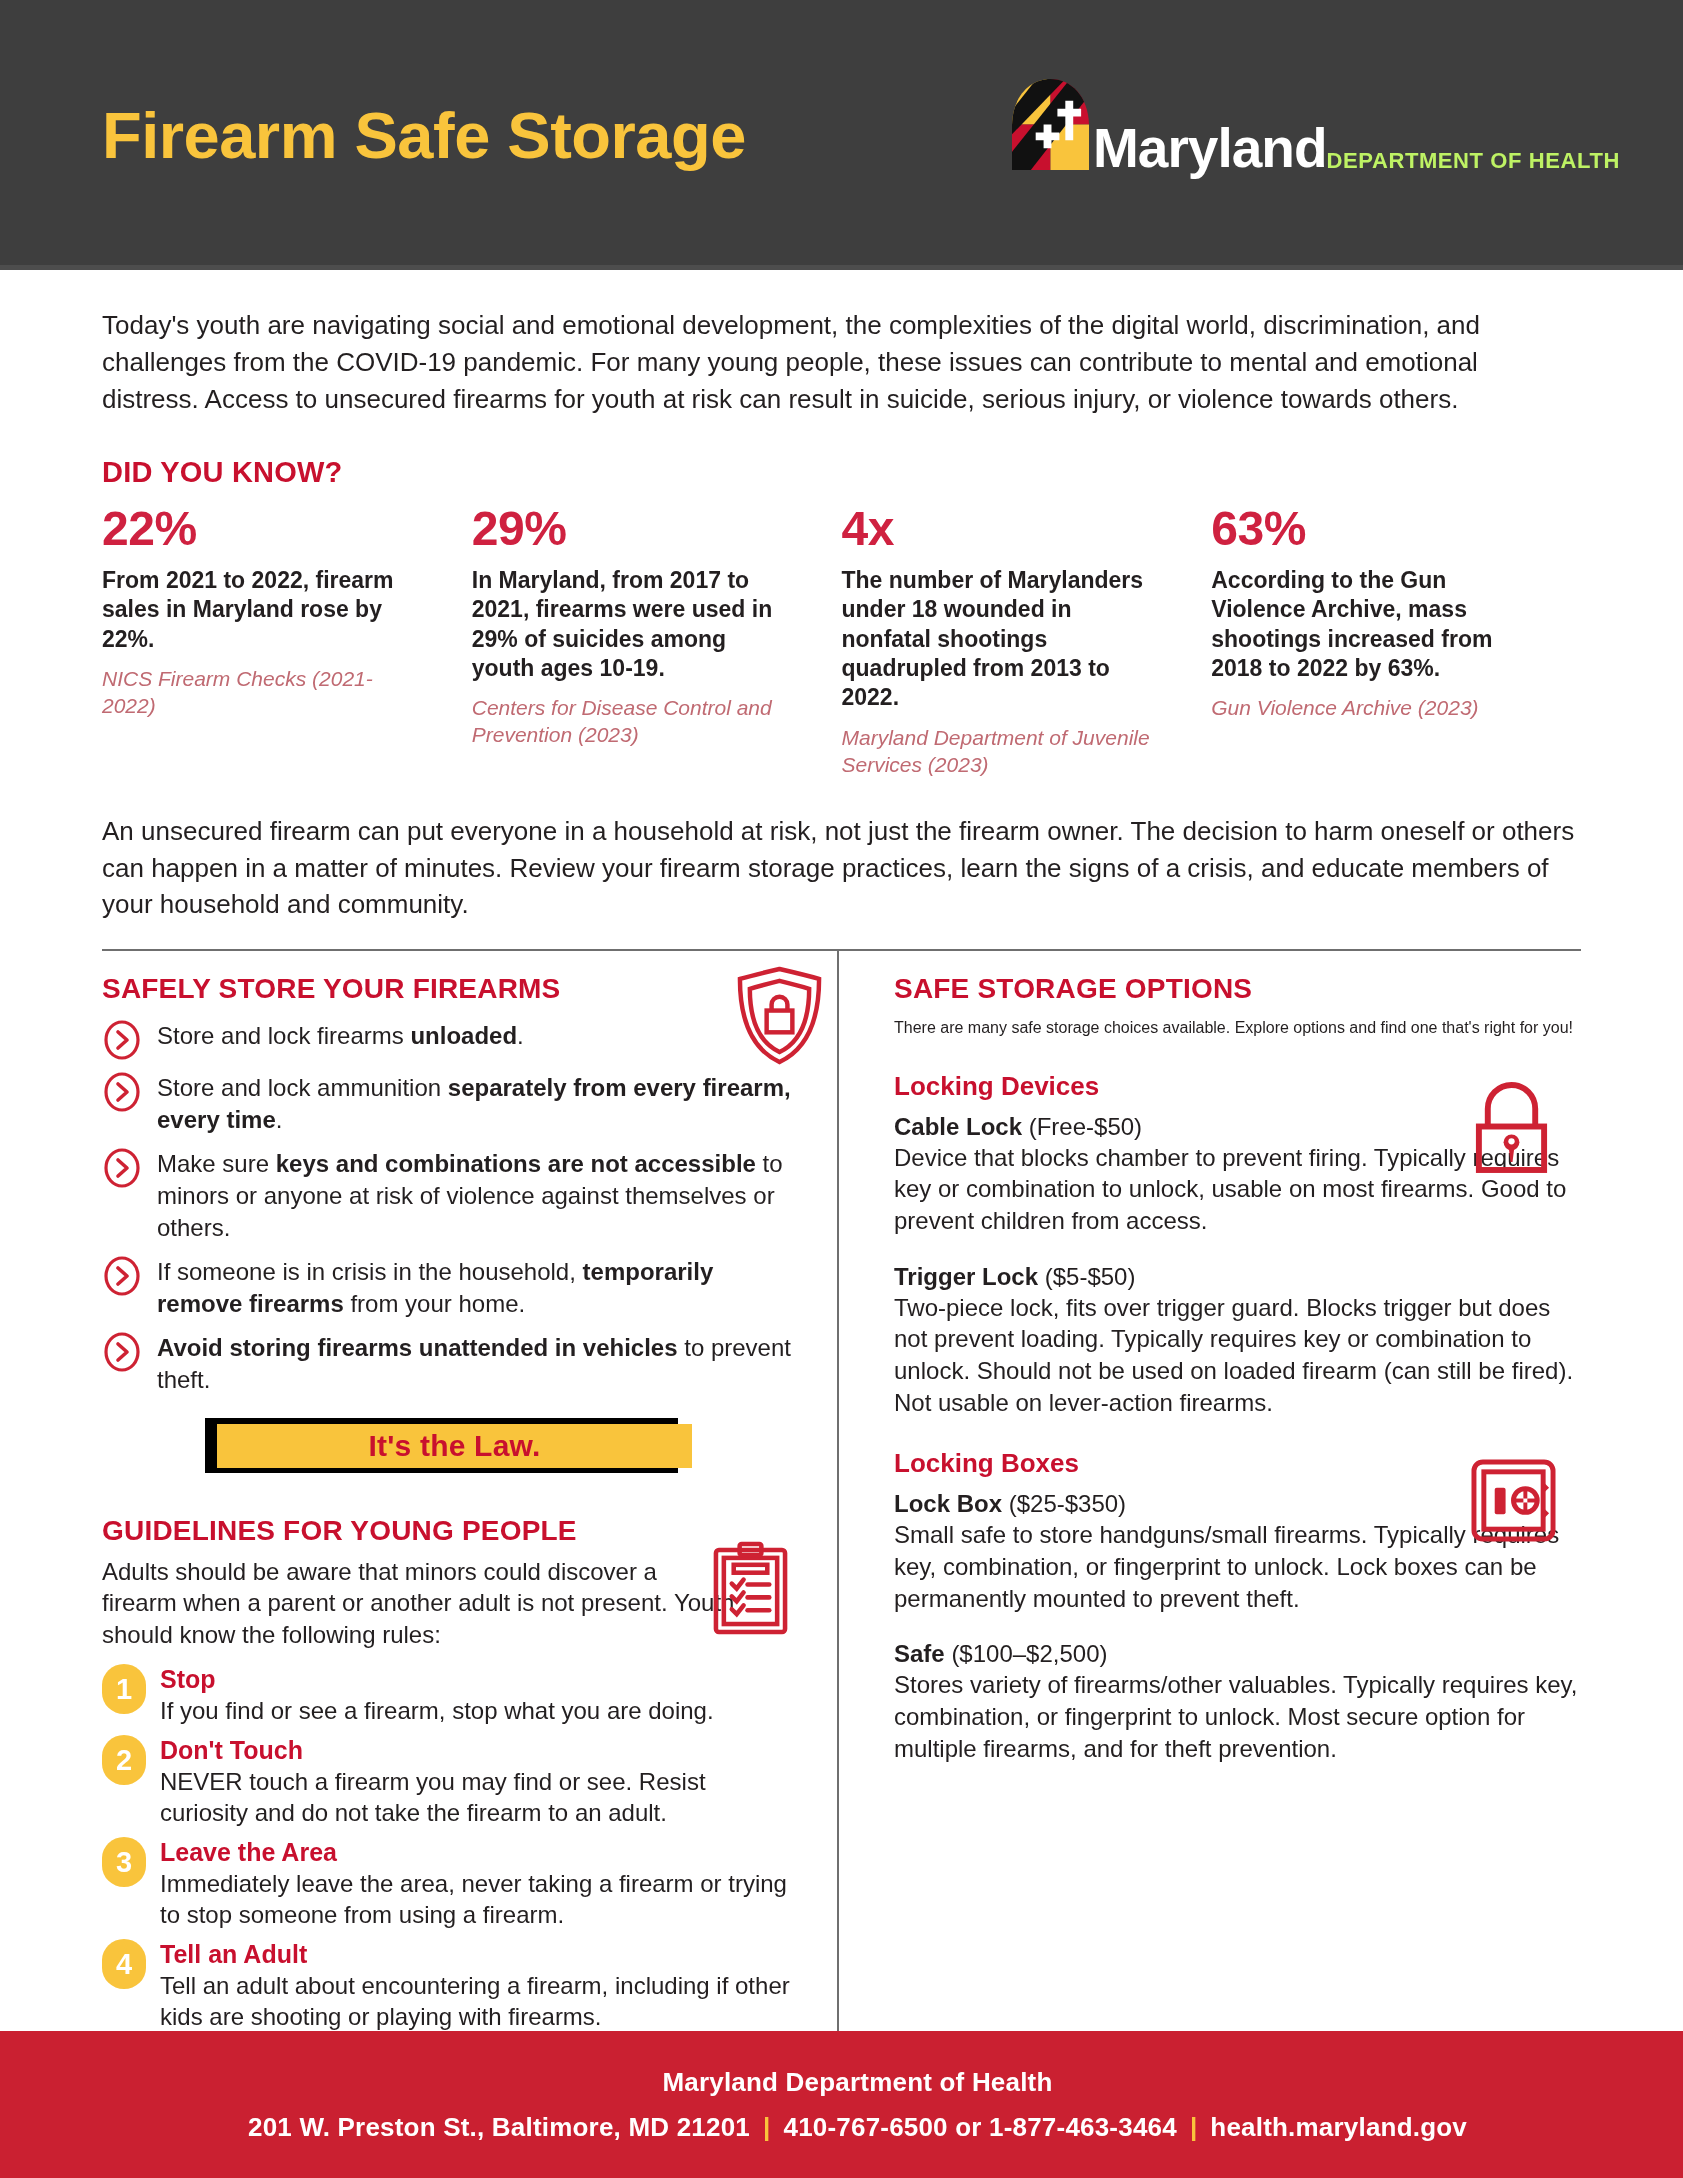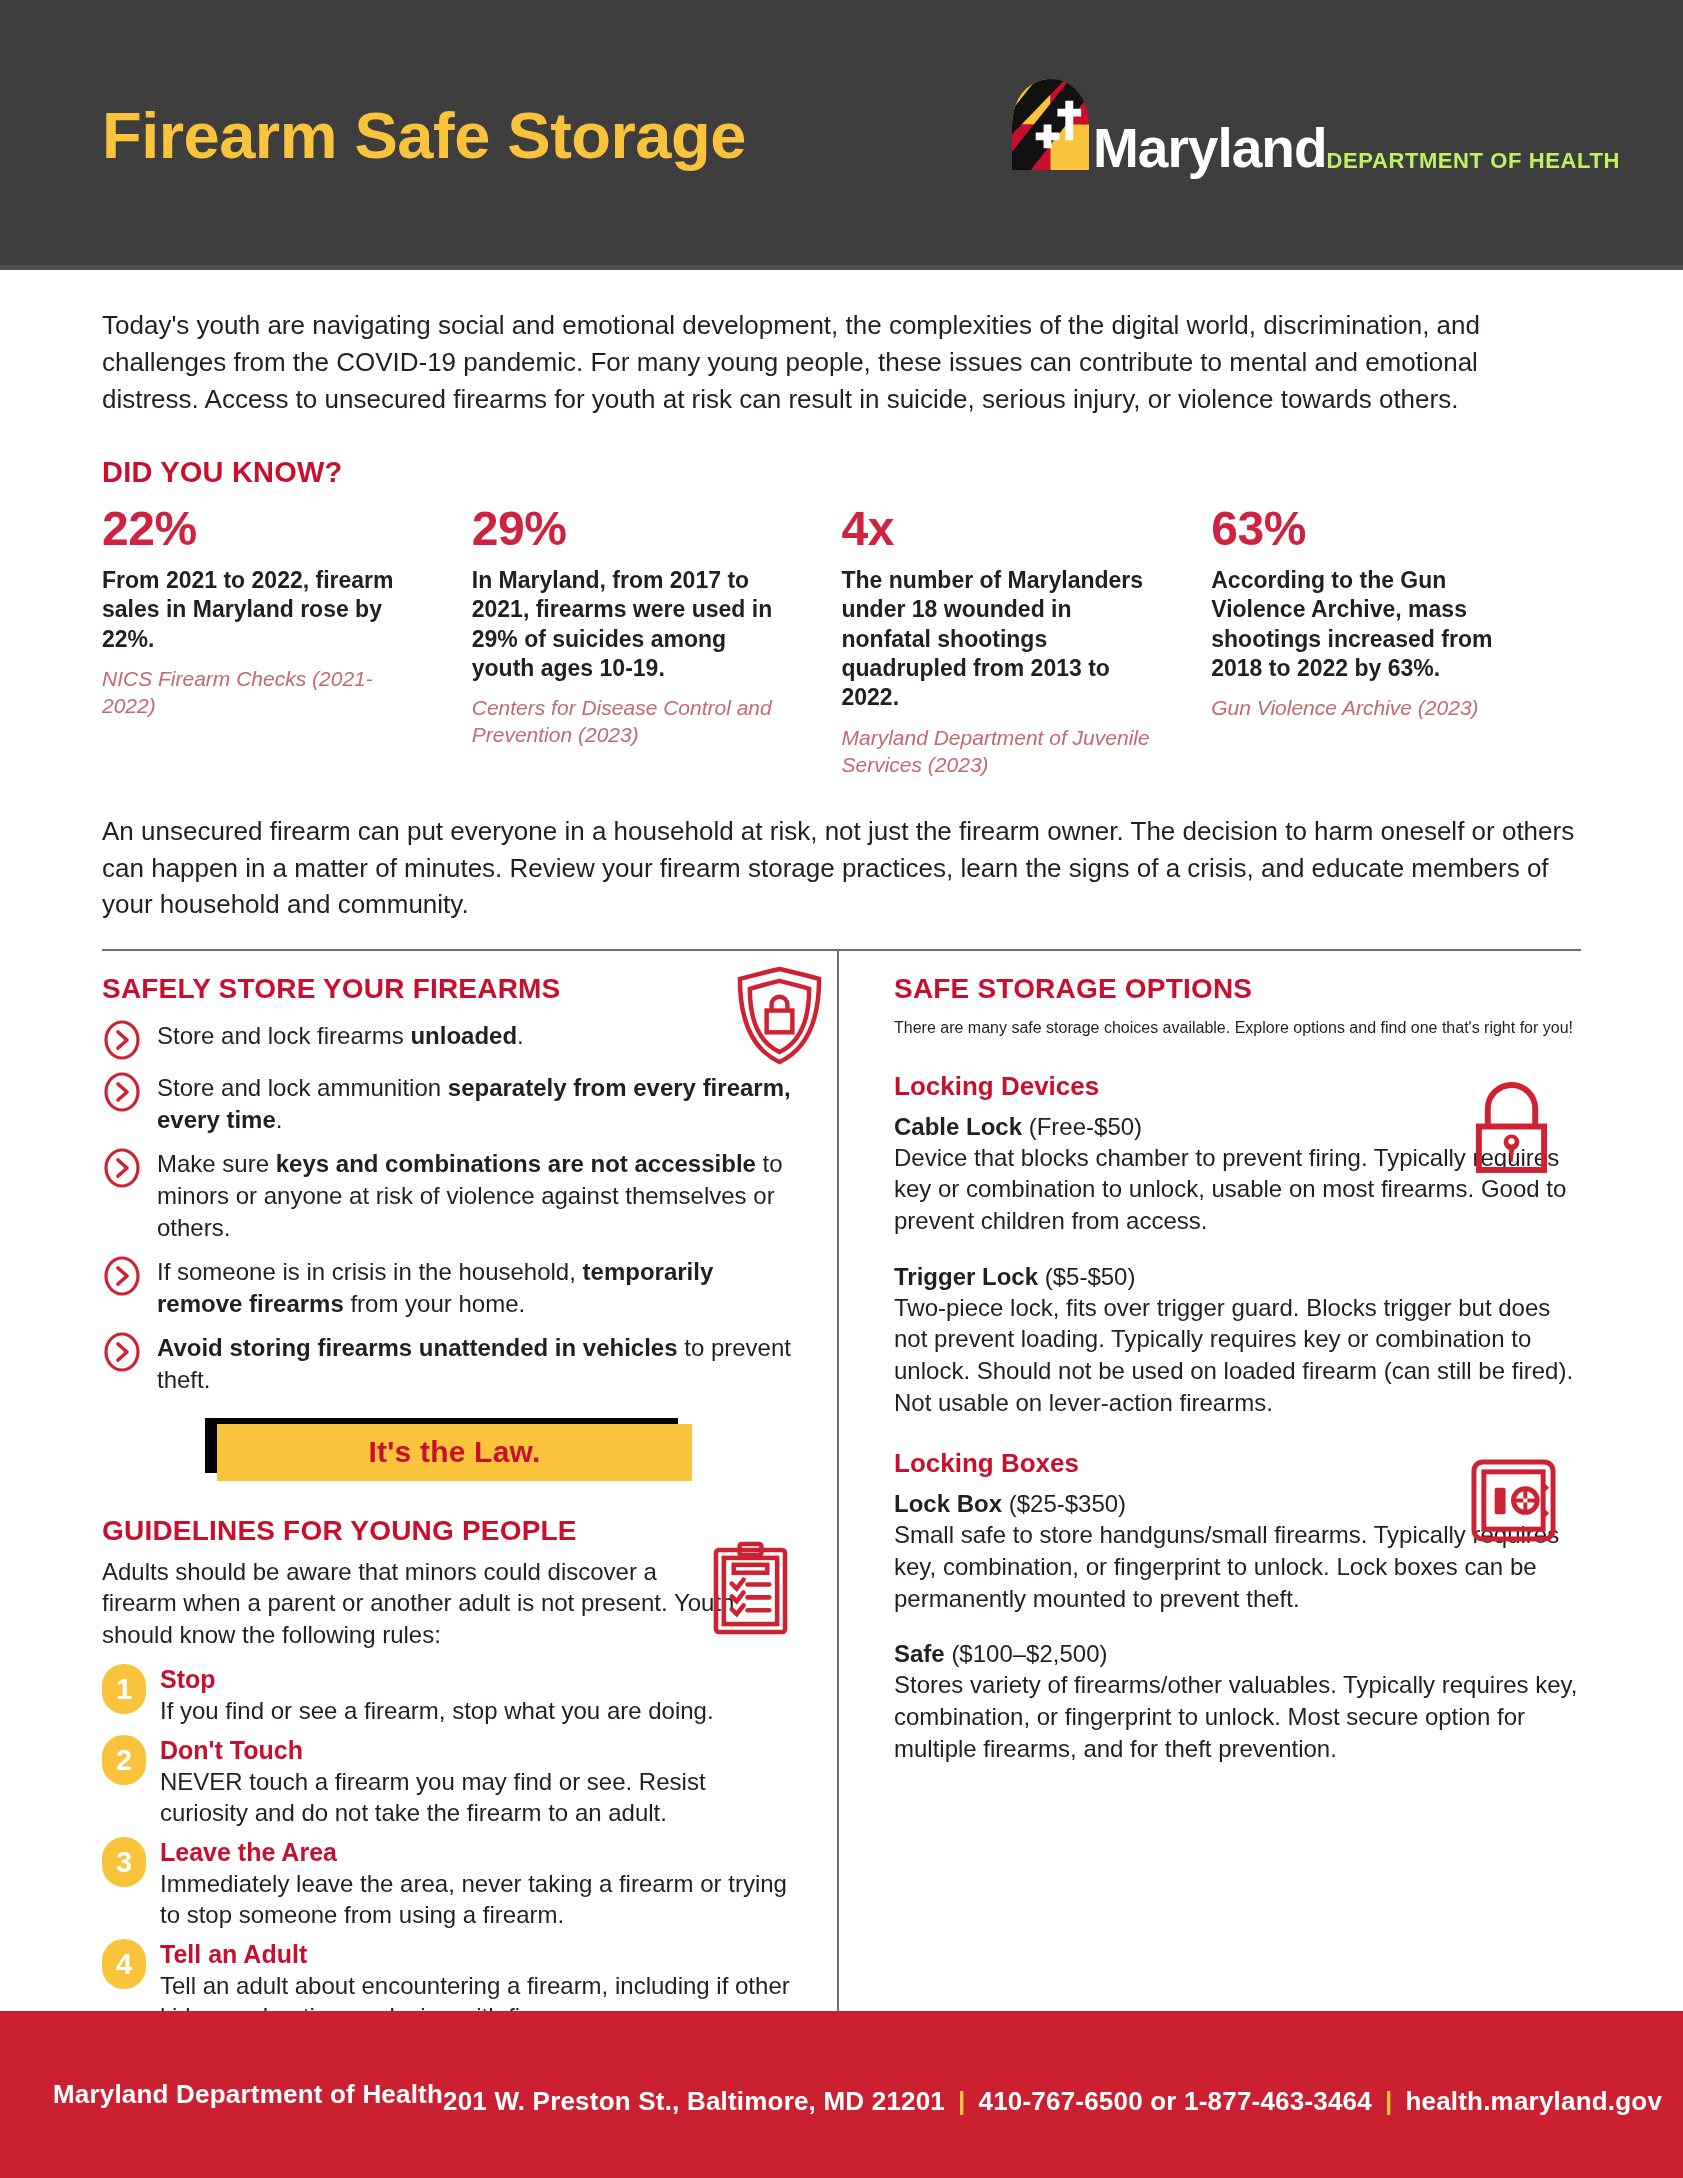--- a/index.html
+++ b/index.html
@@ -129,7 +129,7 @@
   .law-wrap { position:relative; margin:22px 0 0 103px; width:487px; height:61px; }
   .law-shadow { position:absolute; left:0; top:0; width:473px; height:55px; background:#000000; }
   .law-btn {
-    position:absolute; left:12px; top:6px; width:475px; height:57px;
+    position:absolute; left:12px; top:6px; width:475px; height:44px;
     background:#f9c43c; display:flex; align-items:center; justify-content:center;
   }
   .law-btn span {

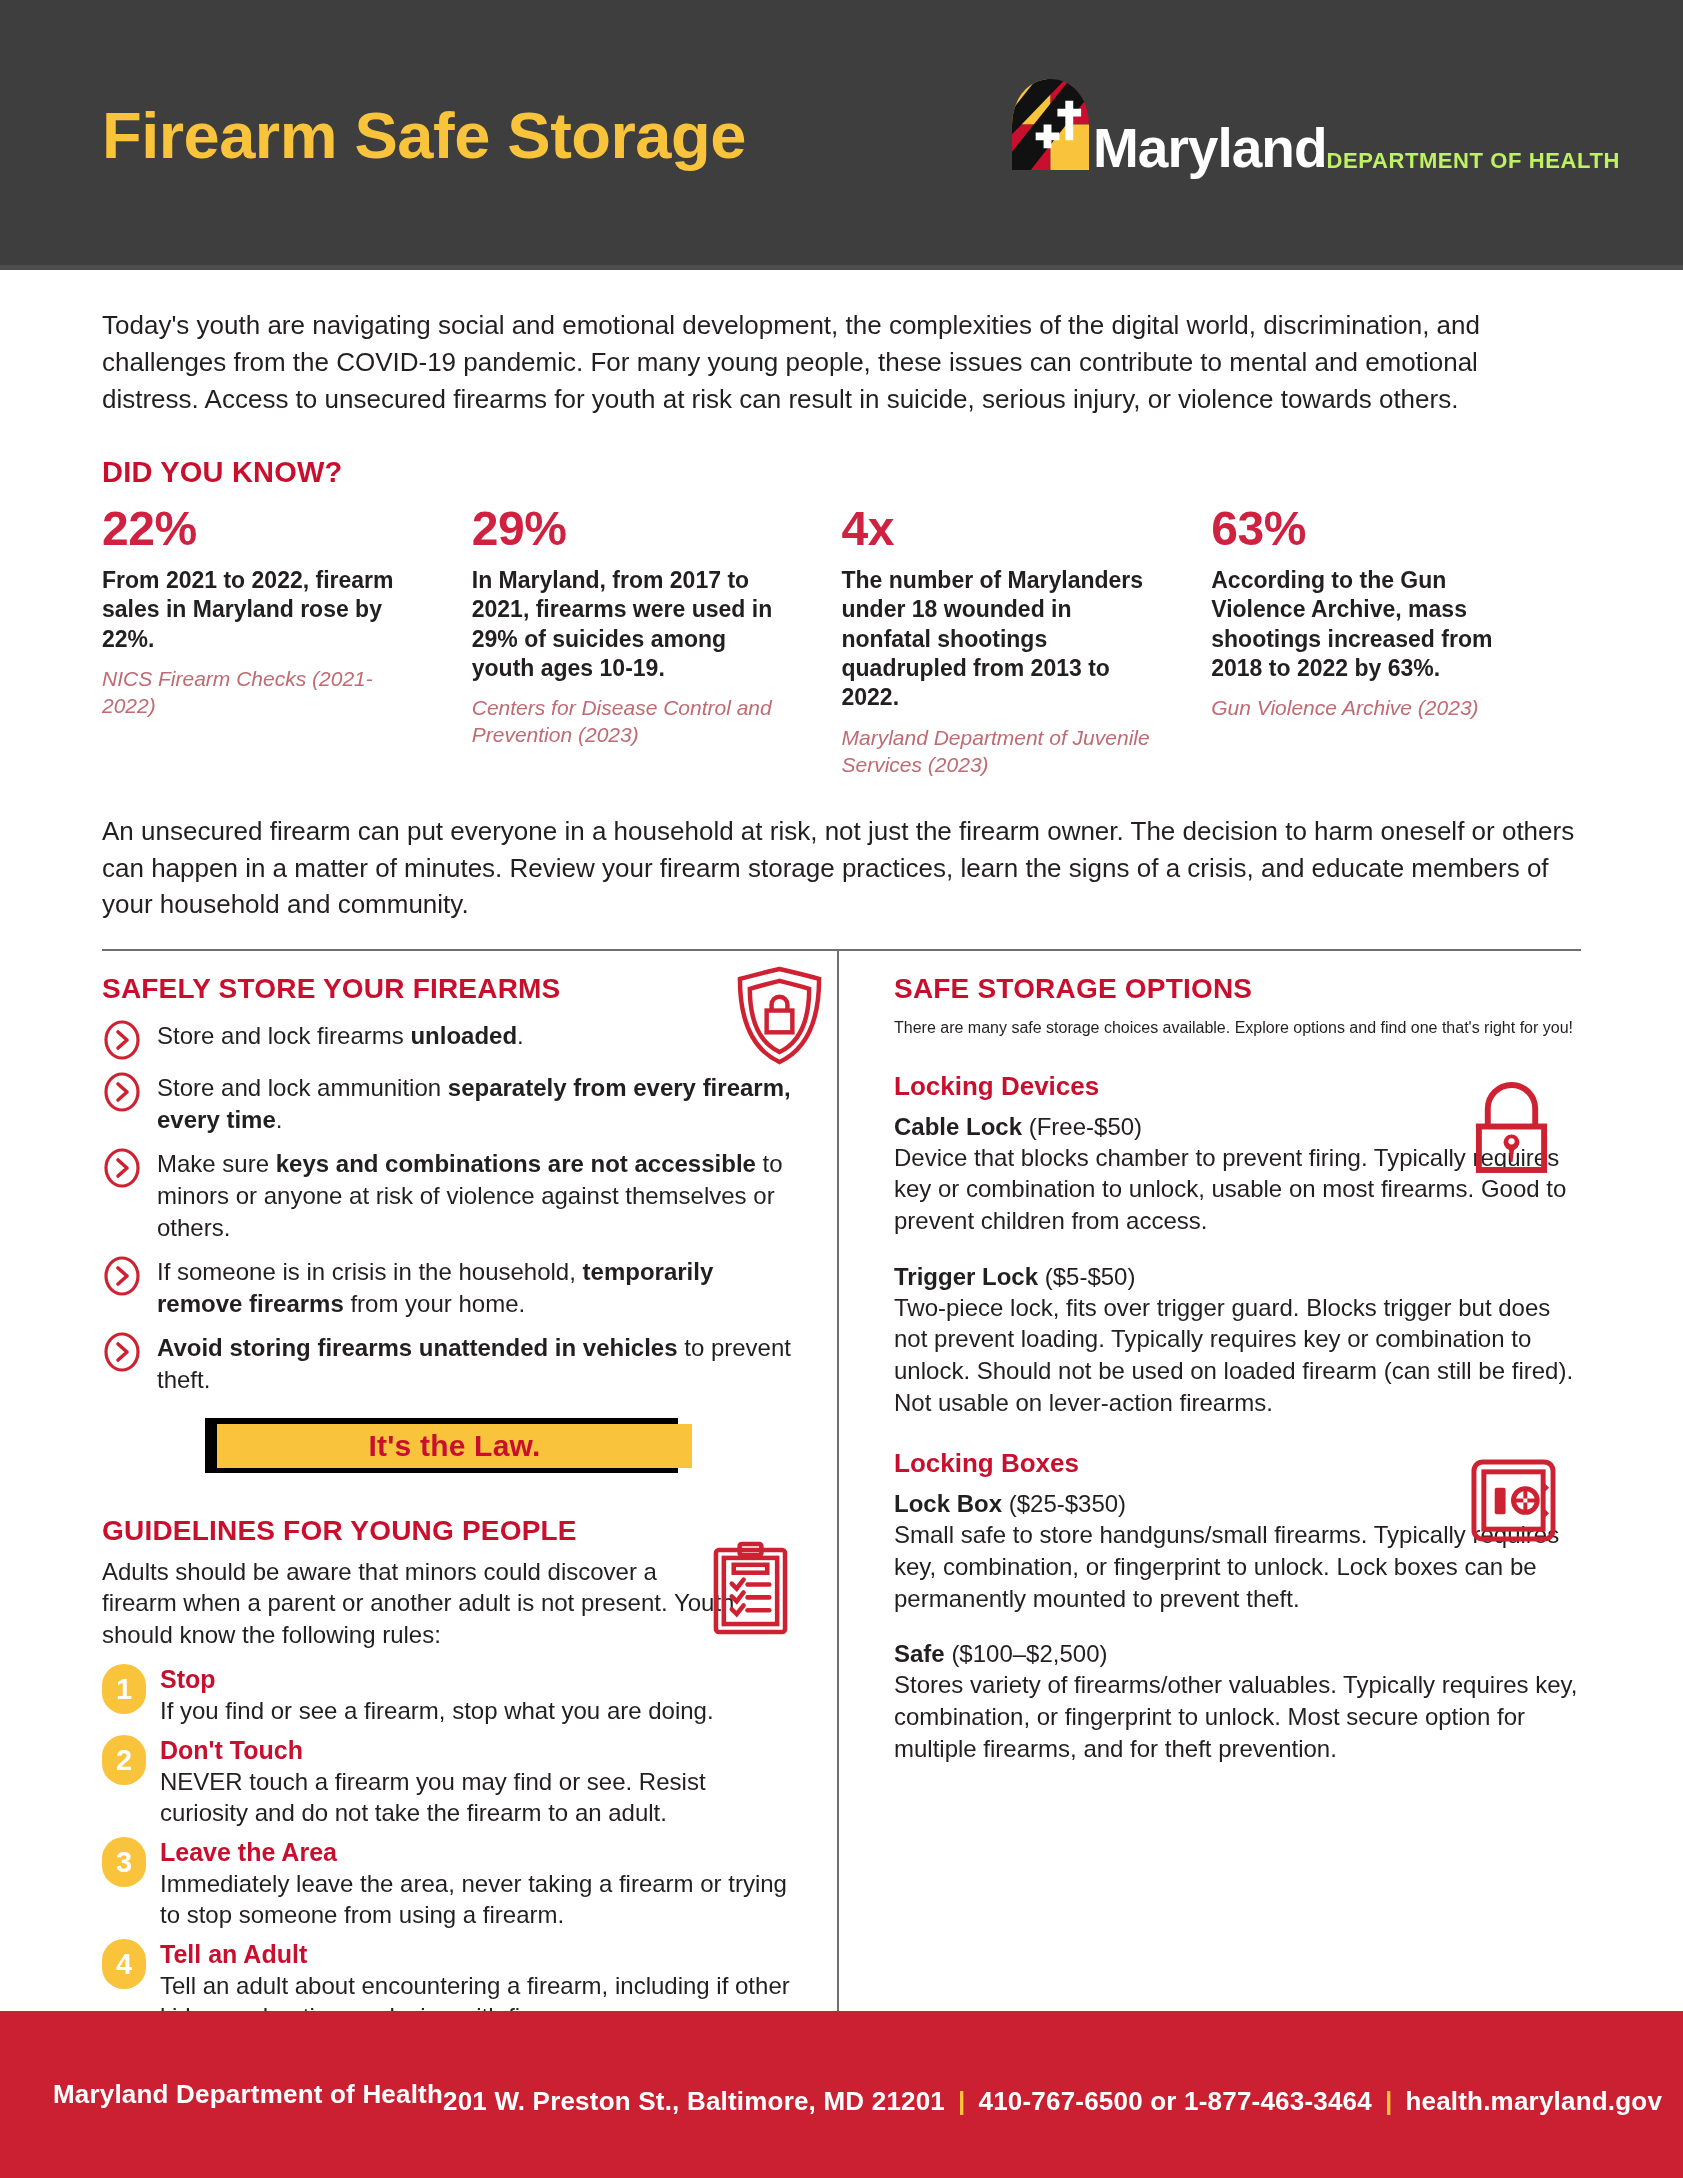--- a/index.html
+++ b/index.html
@@ -180,9 +180,9 @@
 
   
   .footer {
-    position:absolute; left:0; bottom:0; width:1683px; height:167px;
+    position:absolute; left:0; bottom:0; width:1683px; height:147px;
     background:#ca2031; color:#ffffff;
-    display:flex; flex-direction:row; align-items:center; justify-content:center;padding-left:32px;
+    display:flex; flex-direction:column; align-items:center; justify-content:center;padding-left:32px;
   }
   .footer-line1 { font-size:26px; font-weight:bold; letter-spacing:0.2px; }
   .footer-line2 { font-size:26px; font-weight:bold; letter-spacing:0.2px; margin-top:14px; display:flex; align-items:center; gap:0; }

